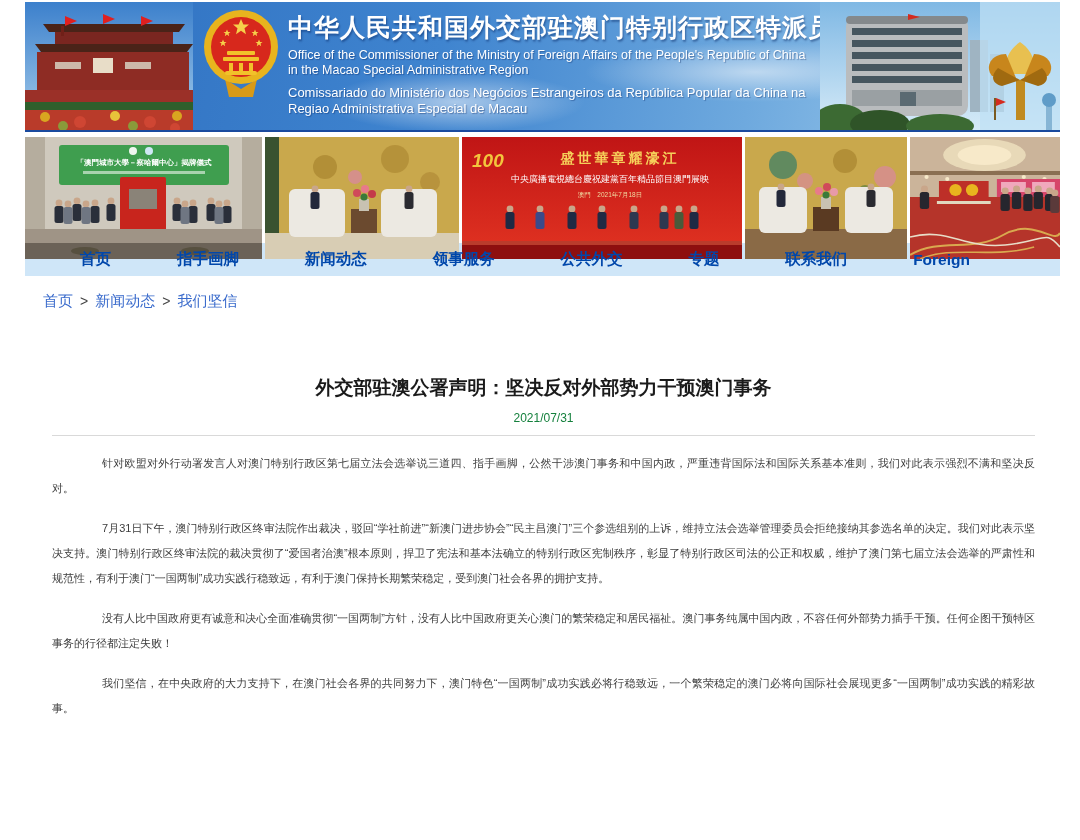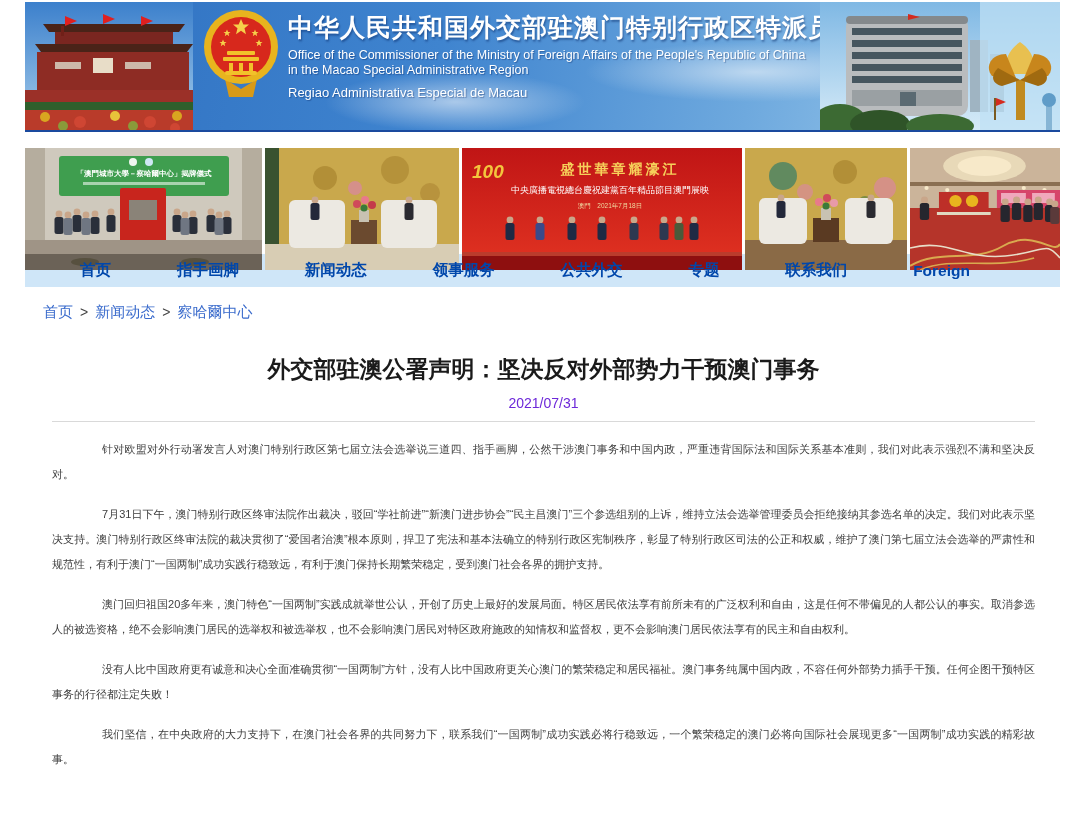--- a/index.html
+++ b/index.html
@@ -128,6 +128,7 @@
         <div>in the Macao Special Administrative Region</div>
       </div>
       <div class="t-pt">
+        <div>Comissariado do Ministério dos Negócios Estrangeiros da República Popular da China na</div>
         <div>Regiao Administrativa Especial de Macau</div>
       </div>
     </div>

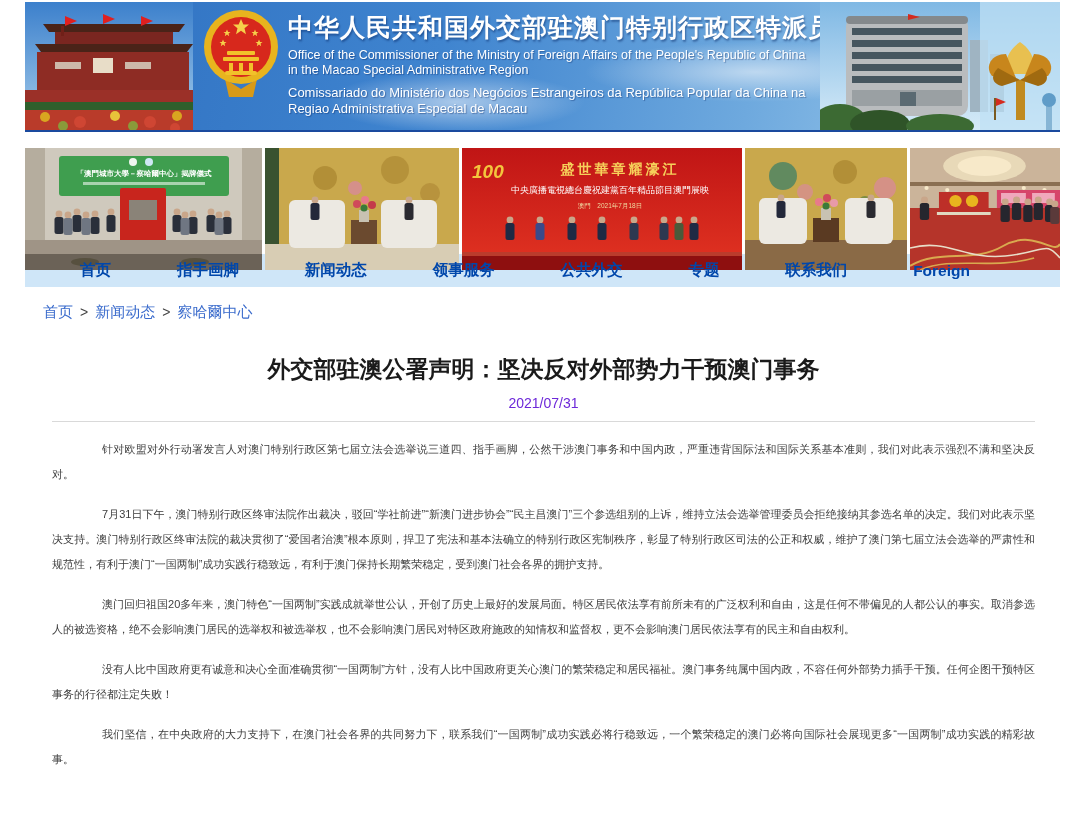--- a/index.html
+++ b/index.html
@@ -22,7 +22,7 @@
   .banner svg, .thumb svg { display:block; width:100%; height:100%; }
 
   
-  .photo-strip { margin:16px 20px 0 25px; height:104px; display:flex; gap:3px; }
+  .photo-strip { margin:5px 20px 0 25px; height:104px; display:flex; gap:3px; }
   .thumb { height:122px; overflow:hidden; cursor:pointer; }
   .thumb1 { flex:0 0 237px; } .thumb2 { flex:0 0 194px; } .thumb3 { flex:0 0 280px; }
   .thumb4 { flex:0 0 162px; } .thumb5 { flex:1; }

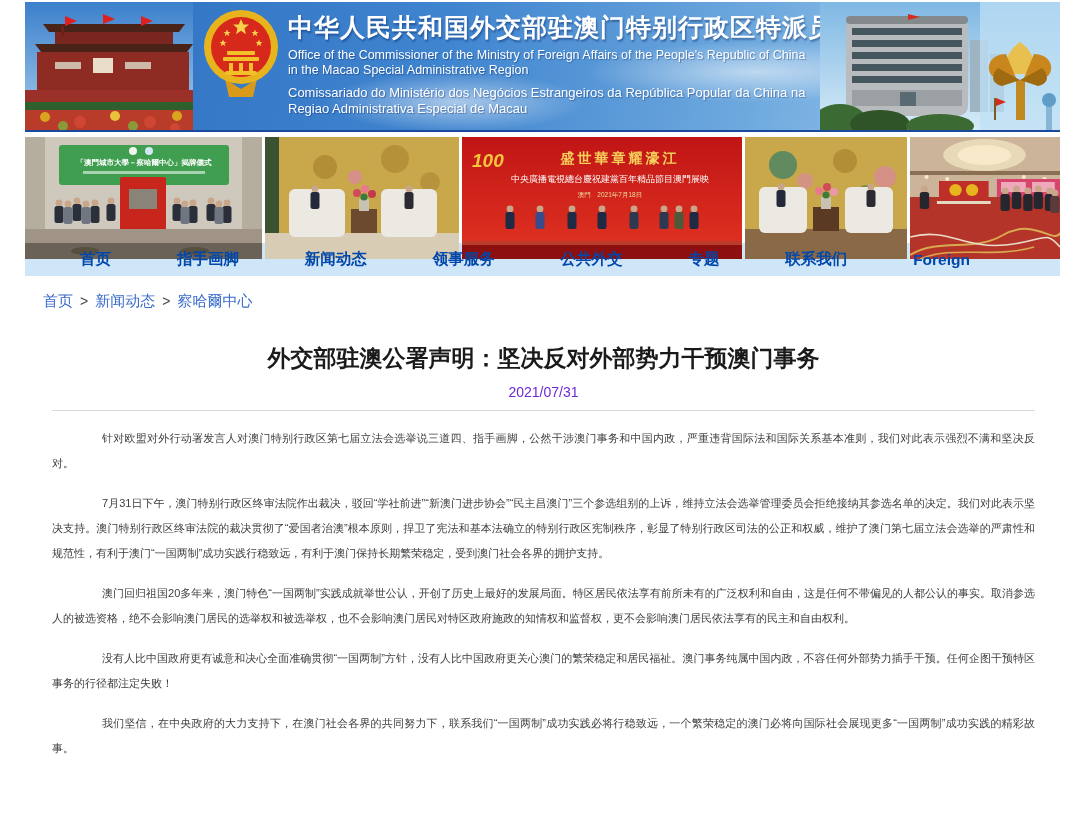--- a/index.html
+++ b/index.html
@@ -344,7 +344,7 @@
   </nav>
 
   <div class="breadcrumb">
-    <a href="#">首页</a><span class="sep">&gt;</span><a href="#">新闻动态</a><span class="sep">&gt;</span><a href="#">察哈爾中心</a>
+    <a href="#">首页</a><span class="sep">&gt;</span><a href="#">新闻动态</a><span class="sep">&gt;</span><a href="#">我们坚信</a>
   </div>
 
   <main class="article">

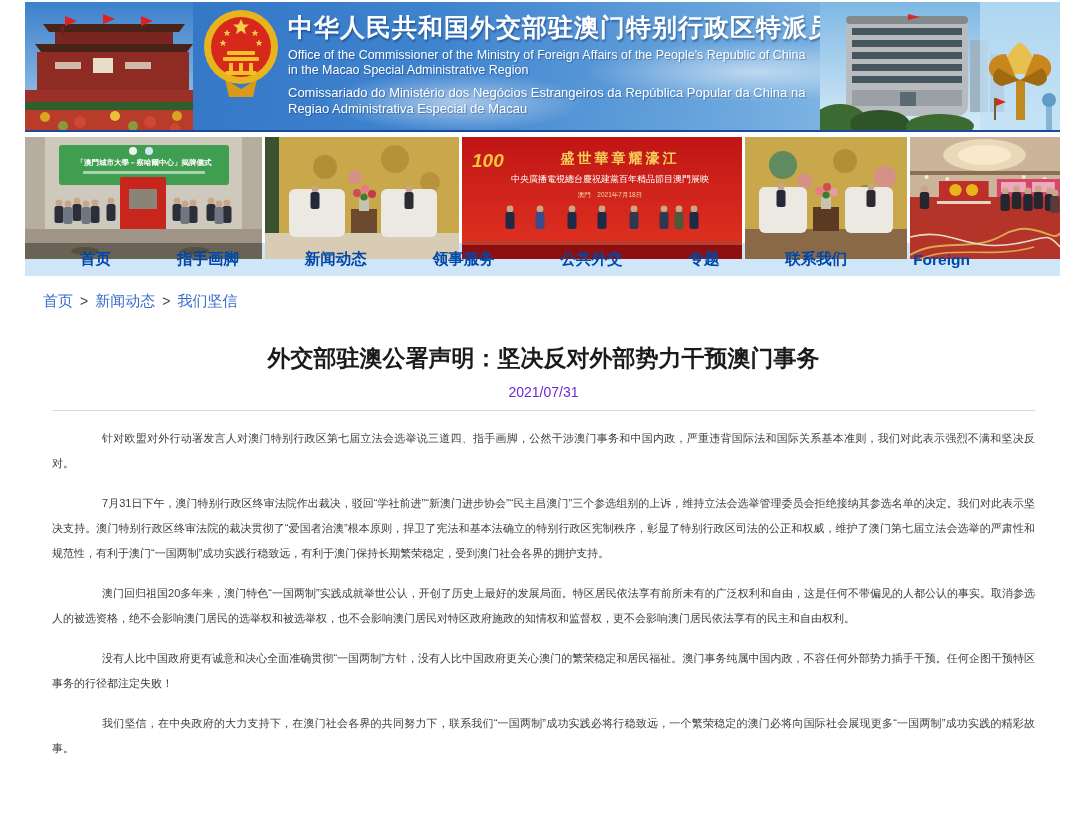--- a/index.html
+++ b/index.html
@@ -40,7 +40,7 @@
 
   
   .article { margin:0 45px 0 52px; }
-  .article h1 { text-align:center; font-size:23px; color:#1a1a1a; margin-top:32px; font-weight:bold; }
+  .article h1 { text-align:center; font-size:19px; color:#1a1a1a; margin-top:64px; font-weight:bold; }
   .article .date { text-align:center; color:#6d28d9; font-size:14px; margin-top:10px; }
   .article hr { border:none; border-top:1px solid #d9d9d9; margin-top:10px; }
   .article p { font-size:11px; color:#3d3d3d; line-height:25px; text-indent:50px;

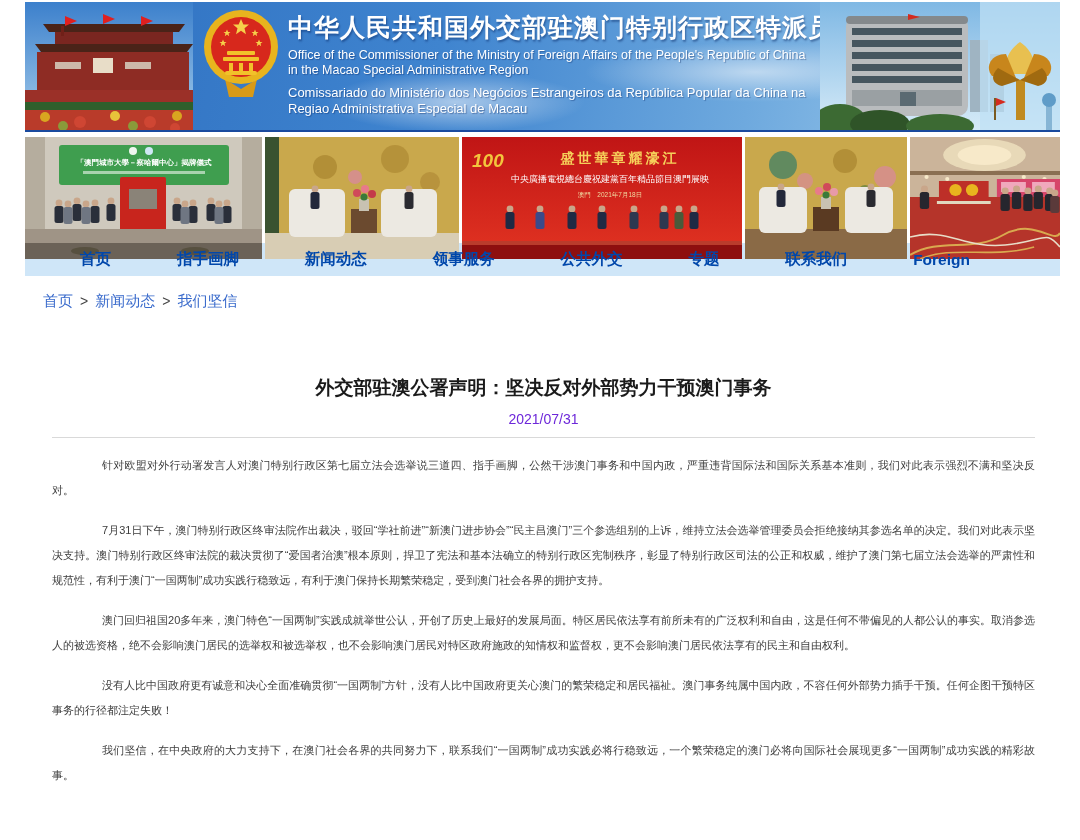--- a/index.html
+++ b/index.html
@@ -41,7 +41,7 @@
   
   .article { margin:0 45px 0 52px; }
   .article h1 { text-align:center; font-size:19px; color:#1a1a1a; margin-top:64px; font-weight:bold; }
-  .article .date { text-align:center; color:#6d28d9; font-size:14px; margin-top:10px; }
+  .article .date { text-align:center; color:#15803d; font-size:12px; margin-top:10px; }
   .article hr { border:none; border-top:1px solid #d9d9d9; margin-top:10px; }
   .article p { font-size:11px; color:#3d3d3d; line-height:25px; text-indent:50px;
                margin-top:15px; text-align:justify; }

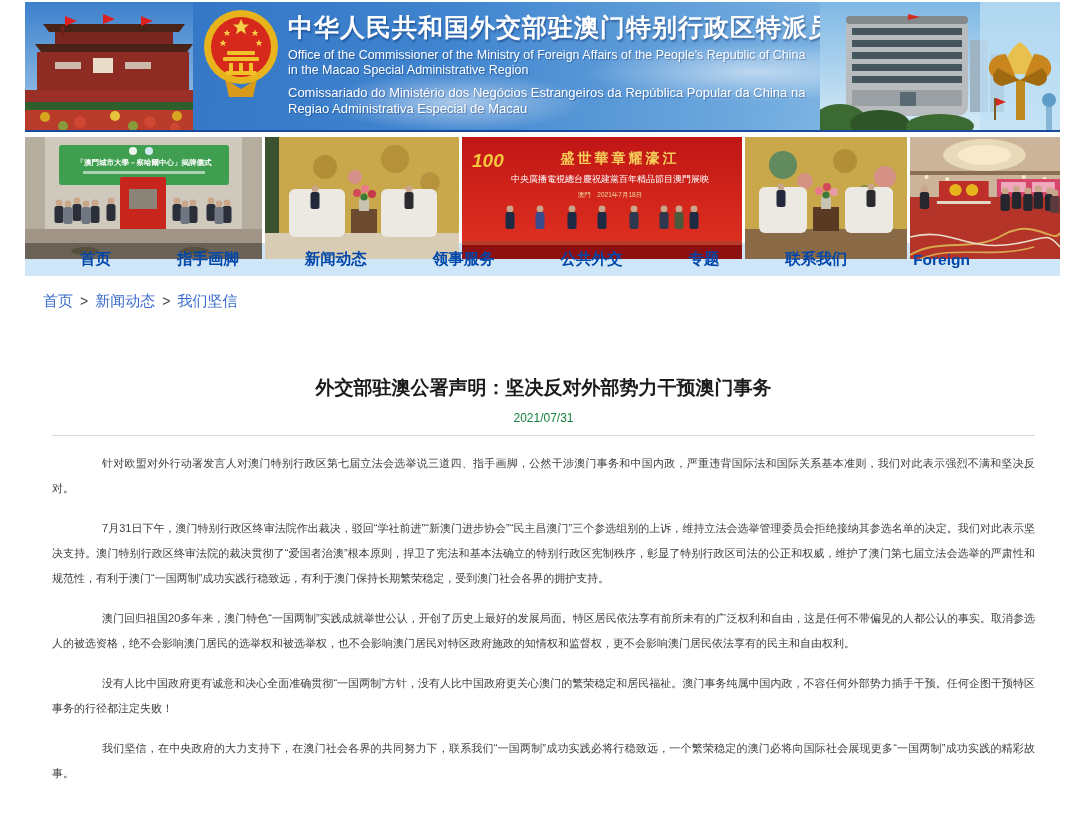--- a/index.html
+++ b/index.html
@@ -353,7 +353,6 @@
     <hr>
     <p>针对欧盟对外行动署发言人对澳门特别行政区第七届立法会选举说三道四、指手画脚，公然干涉澳门事务和中国内政，严重违背国际法和国际关系基本准则，我们对此表示强烈不满和坚决反对。</p>
     <p>7月31日下午，澳门特别行政区终审法院作出裁决，驳回“学社前进”“新澳门进步协会”“民主昌澳门”三个参选组别的上诉，维持立法会选举管理委员会拒绝接纳其参选名单的决定。我们对此表示坚决支持。澳门特别行政区终审法院的裁决贯彻了“爱国者治澳”根本原则，捍卫了宪法和基本法确立的特别行政区宪制秩序，彰显了特别行政区司法的公正和权威，维护了澳门第七届立法会选举的严肃性和规范性，有利于澳门“一国两制”成功实践行稳致远，有利于澳门保持长期繁荣稳定，受到澳门社会各界的拥护支持。</p>
-    <p>澳门回归祖国20多年来，澳门特色“一国两制”实践成就举世公认，开创了历史上最好的发展局面。特区居民依法享有前所未有的广泛权利和自由，这是任何不带偏见的人都公认的事实。取消参选人的被选资格，绝不会影响澳门居民的选举权和被选举权，也不会影响澳门居民对特区政府施政的知情权和监督权，更不会影响澳门居民依法享有的民主和自由权利。</p>
     <p>没有人比中国政府更有诚意和决心全面准确贯彻“一国两制”方针，没有人比中国政府更关心澳门的繁荣稳定和居民福祉。澳门事务纯属中国内政，不容任何外部势力插手干预。任何企图干预特区事务的行径都注定失败！</p>
     <p>我们坚信，在中央政府的大力支持下，在澳门社会各界的共同努力下，联系我们“一国两制”成功实践必将行稳致远，一个繁荣稳定的澳门必将向国际社会展现更多“一国两制”成功实践的精彩故事。</p>
   </main>

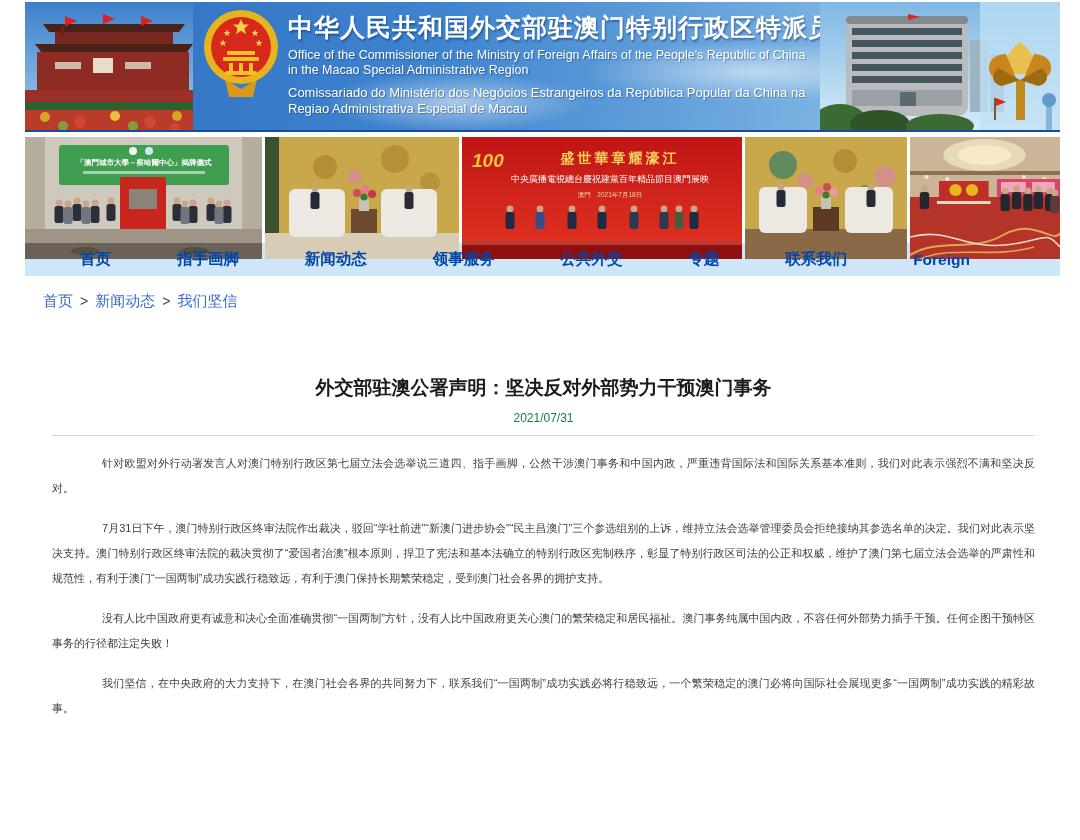--- a/index.html
+++ b/index.html
@@ -354,7 +354,7 @@
     <p>针对欧盟对外行动署发言人对澳门特别行政区第七届立法会选举说三道四、指手画脚，公然干涉澳门事务和中国内政，严重违背国际法和国际关系基本准则，我们对此表示强烈不满和坚决反对。</p>
     <p>7月31日下午，澳门特别行政区终审法院作出裁决，驳回“学社前进”“新澳门进步协会”“民主昌澳门”三个参选组别的上诉，维持立法会选举管理委员会拒绝接纳其参选名单的决定。我们对此表示坚决支持。澳门特别行政区终审法院的裁决贯彻了“爱国者治澳”根本原则，捍卫了宪法和基本法确立的特别行政区宪制秩序，彰显了特别行政区司法的公正和权威，维护了澳门第七届立法会选举的严肃性和规范性，有利于澳门“一国两制”成功实践行稳致远，有利于澳门保持长期繁荣稳定，受到澳门社会各界的拥护支持。</p>
     <p>没有人比中国政府更有诚意和决心全面准确贯彻“一国两制”方针，没有人比中国政府更关心澳门的繁荣稳定和居民福祉。澳门事务纯属中国内政，不容任何外部势力插手干预。任何企图干预特区事务的行径都注定失败！</p>
-    <p>我们坚信，在中央政府的大力支持下，在澳门社会各界的共同努力下，联系我们“一国两制”成功实践必将行稳致远，一个繁荣稳定的澳门必将向国际社会展现更多“一国两制”成功实践的精彩故事。</p>
+    <p>我们坚信，在中央政府的大力支持下，在澳门社会各界的共同努力下，澳门特色“一国两制”成功实践必将行稳致远，一个繁荣稳定的澳门必将向国际社会展现更多“一国两制”成功实践的精彩故事。</p>
   </main>
 
 </div>

